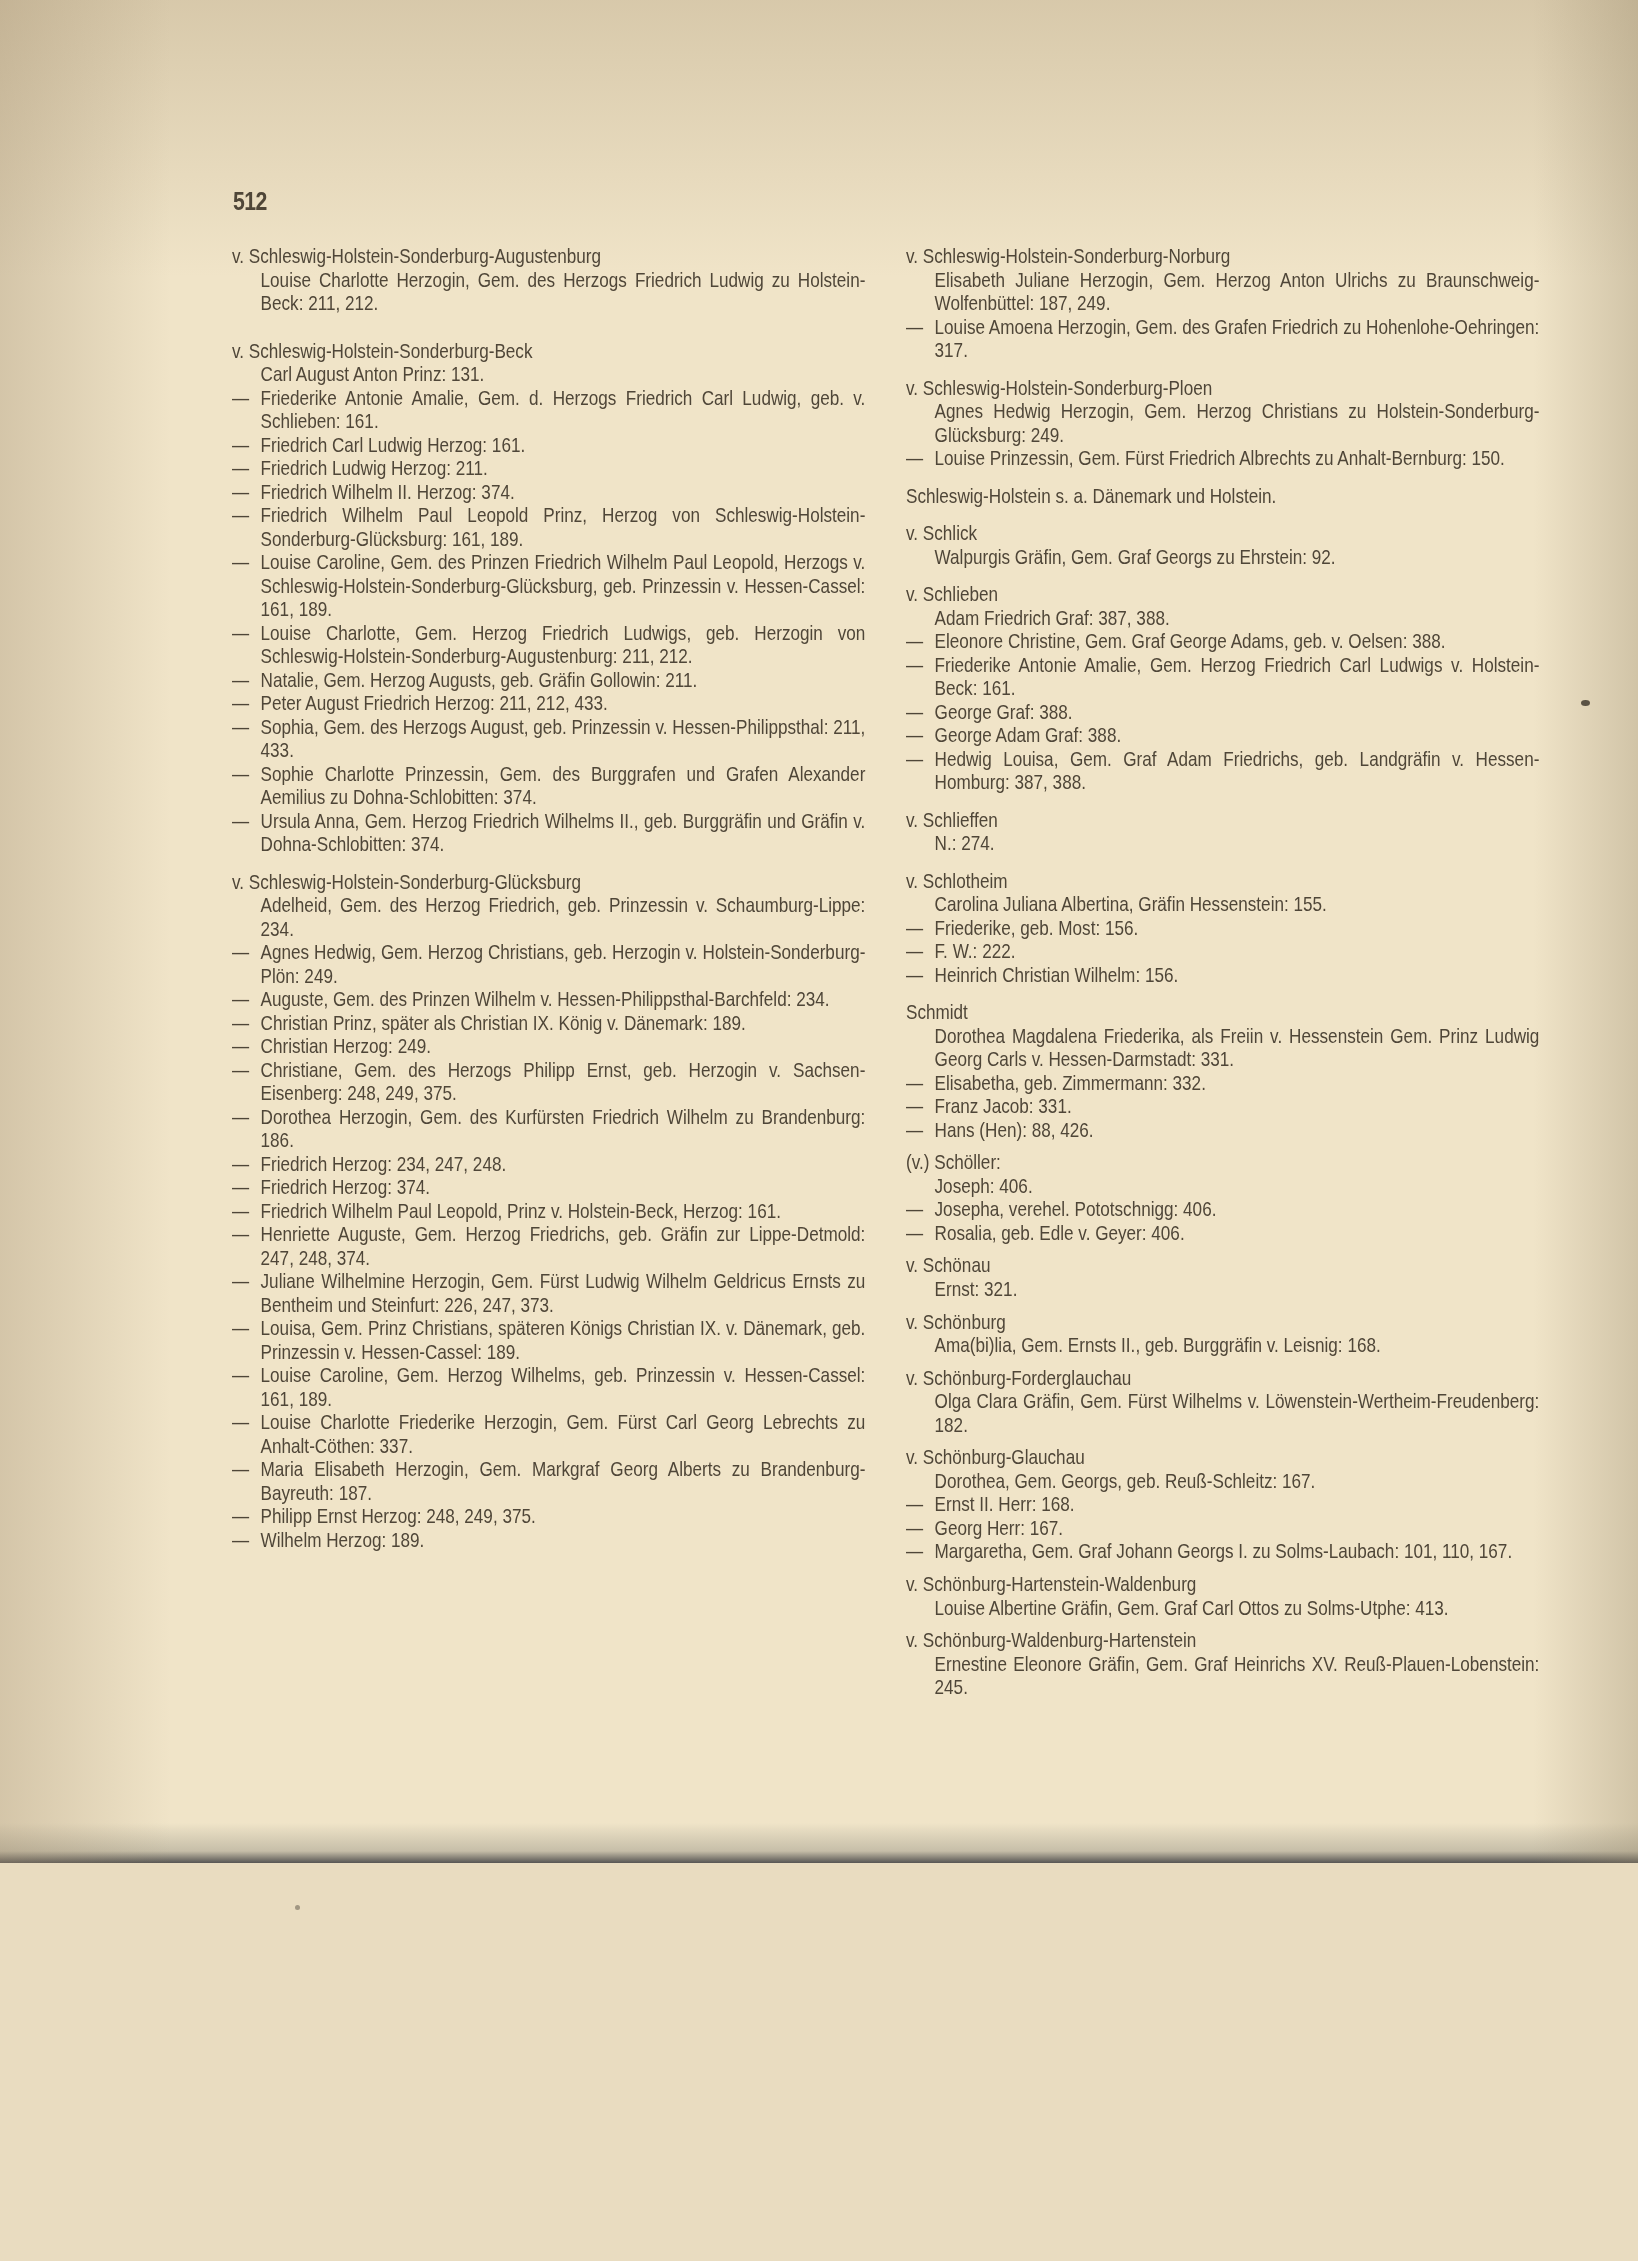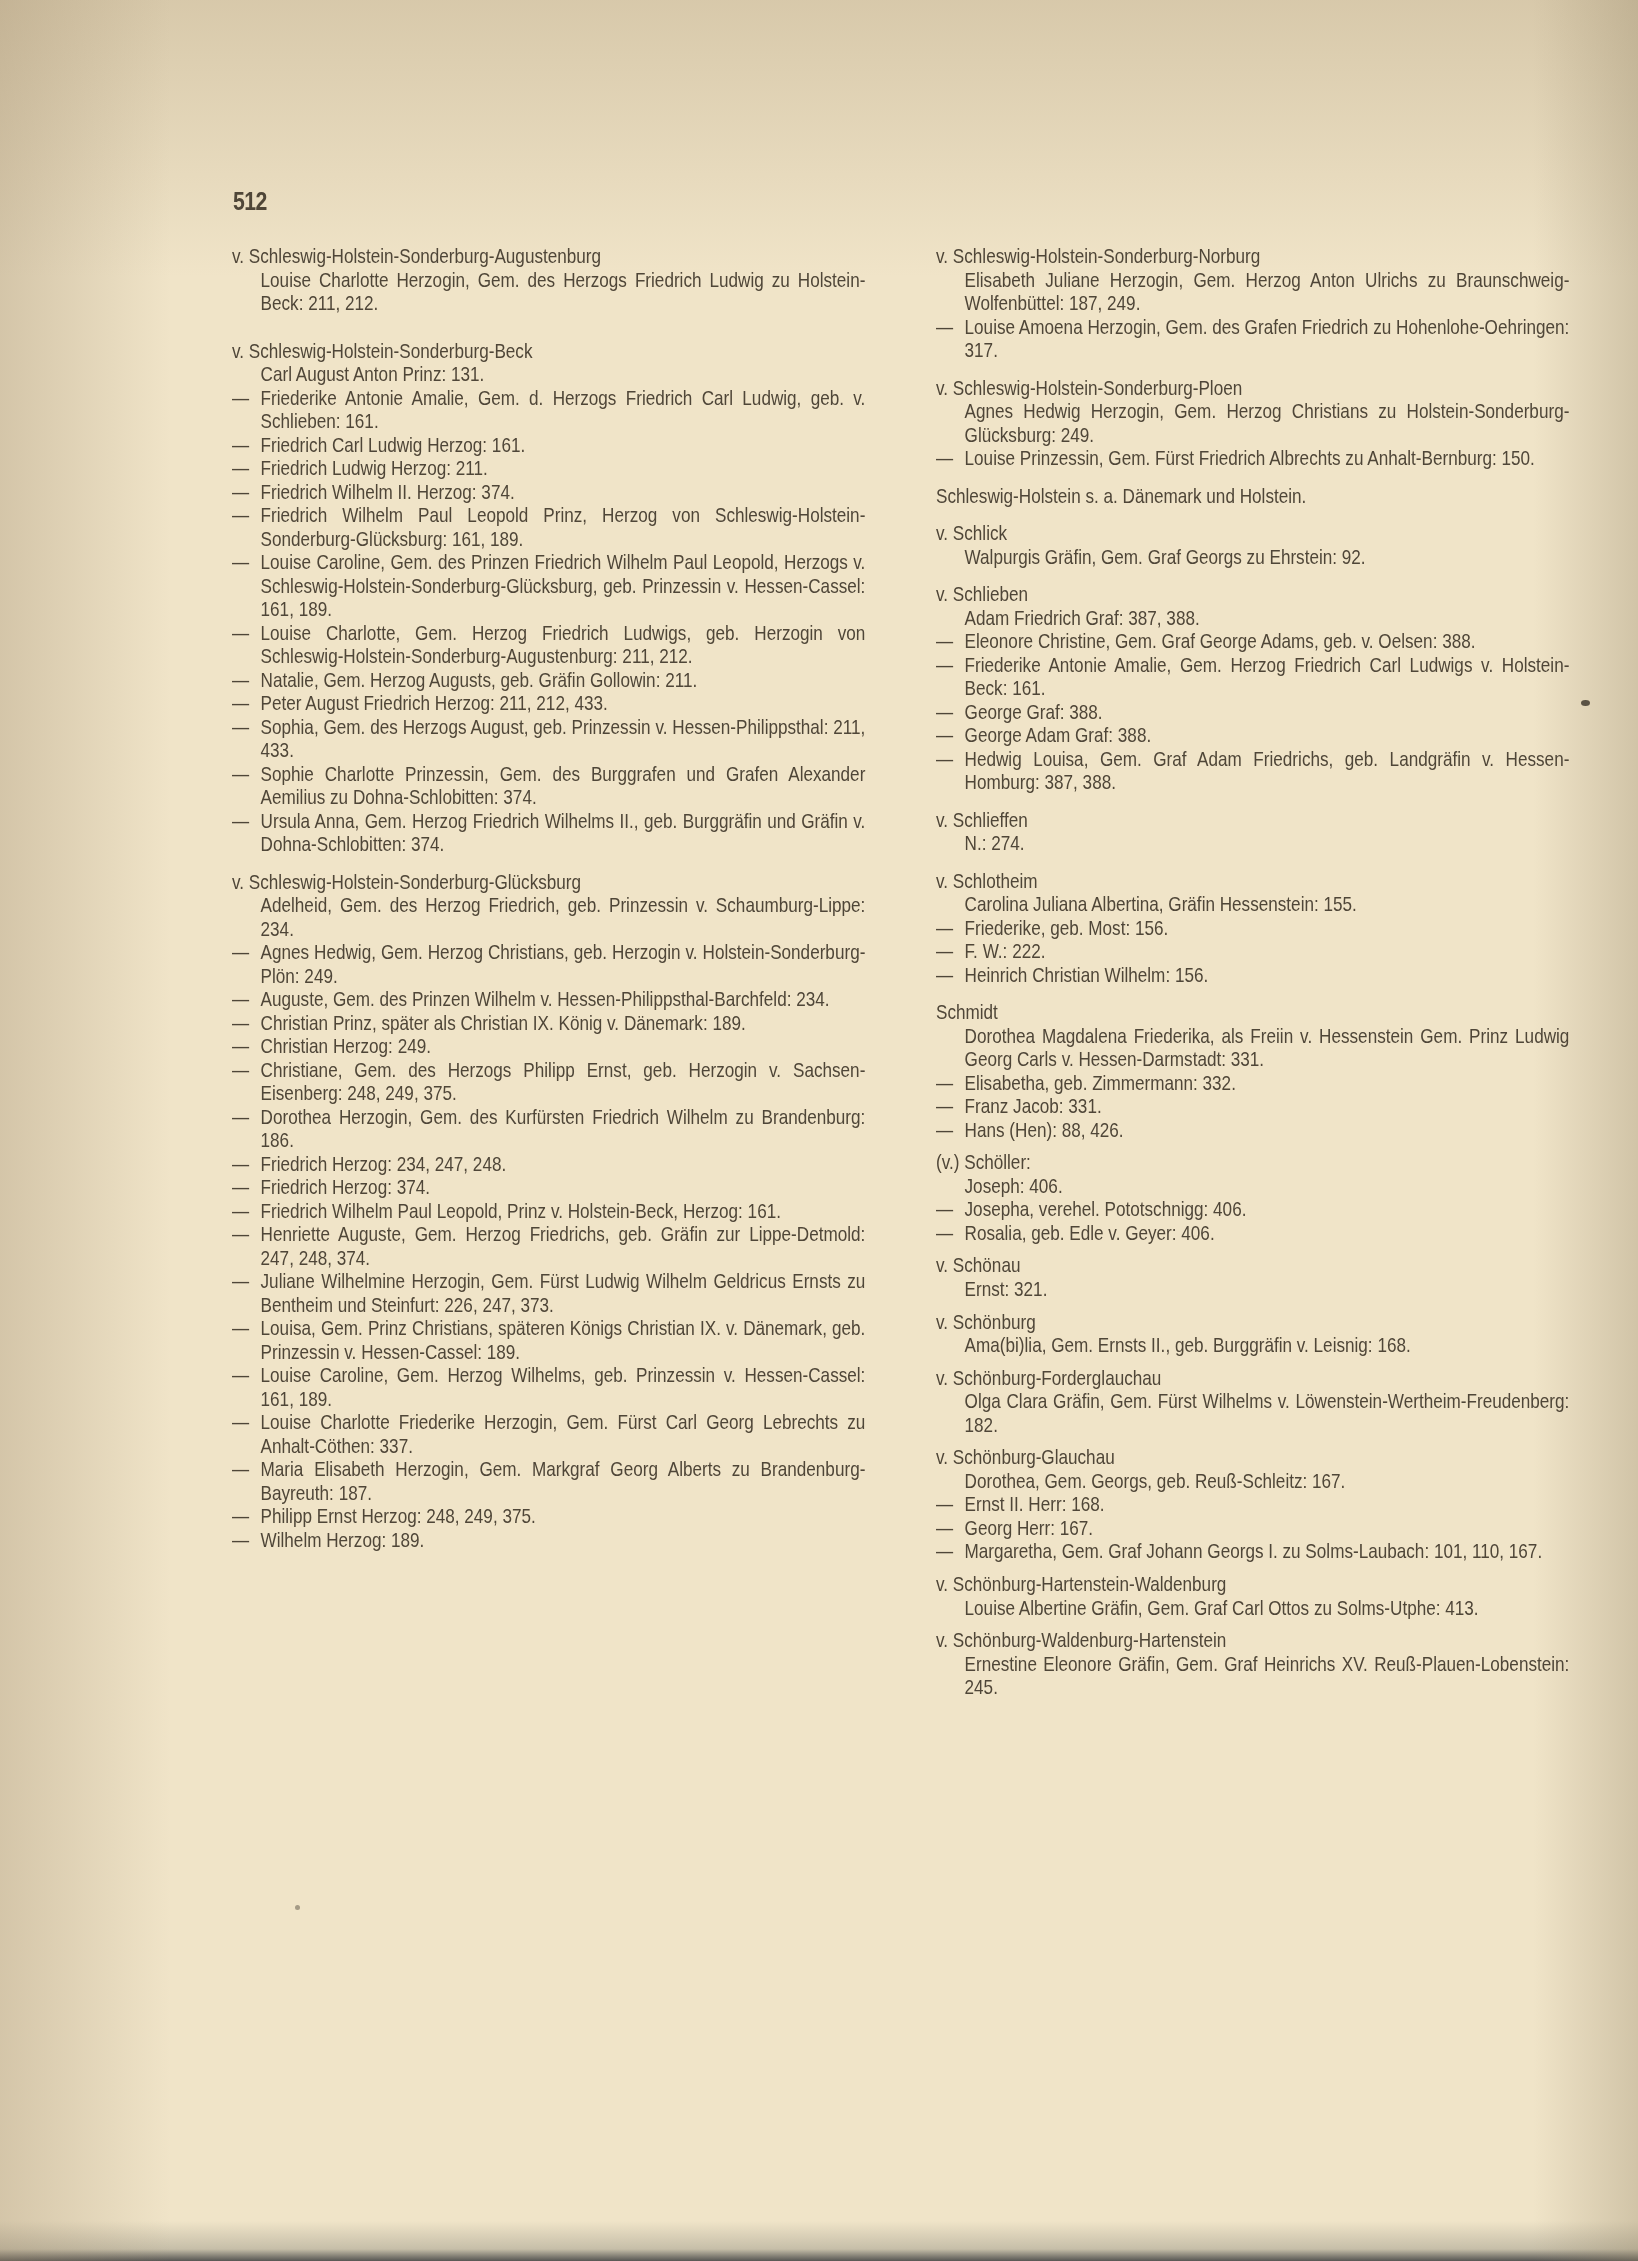--- a/index.html
+++ b/index.html
@@ -14,7 +14,7 @@
     .page {
       position: relative;
       width: 1639px;
-      height: 2261px;
+      height: 1863px;
       background:
         linear-gradient(to right, rgba(160,140,110,0.35) 0px, rgba(160,140,110,0.0) 171px),
         linear-gradient(to left, rgba(150,135,105,0.35) 0px, rgba(150,135,105,0.0) 106px),

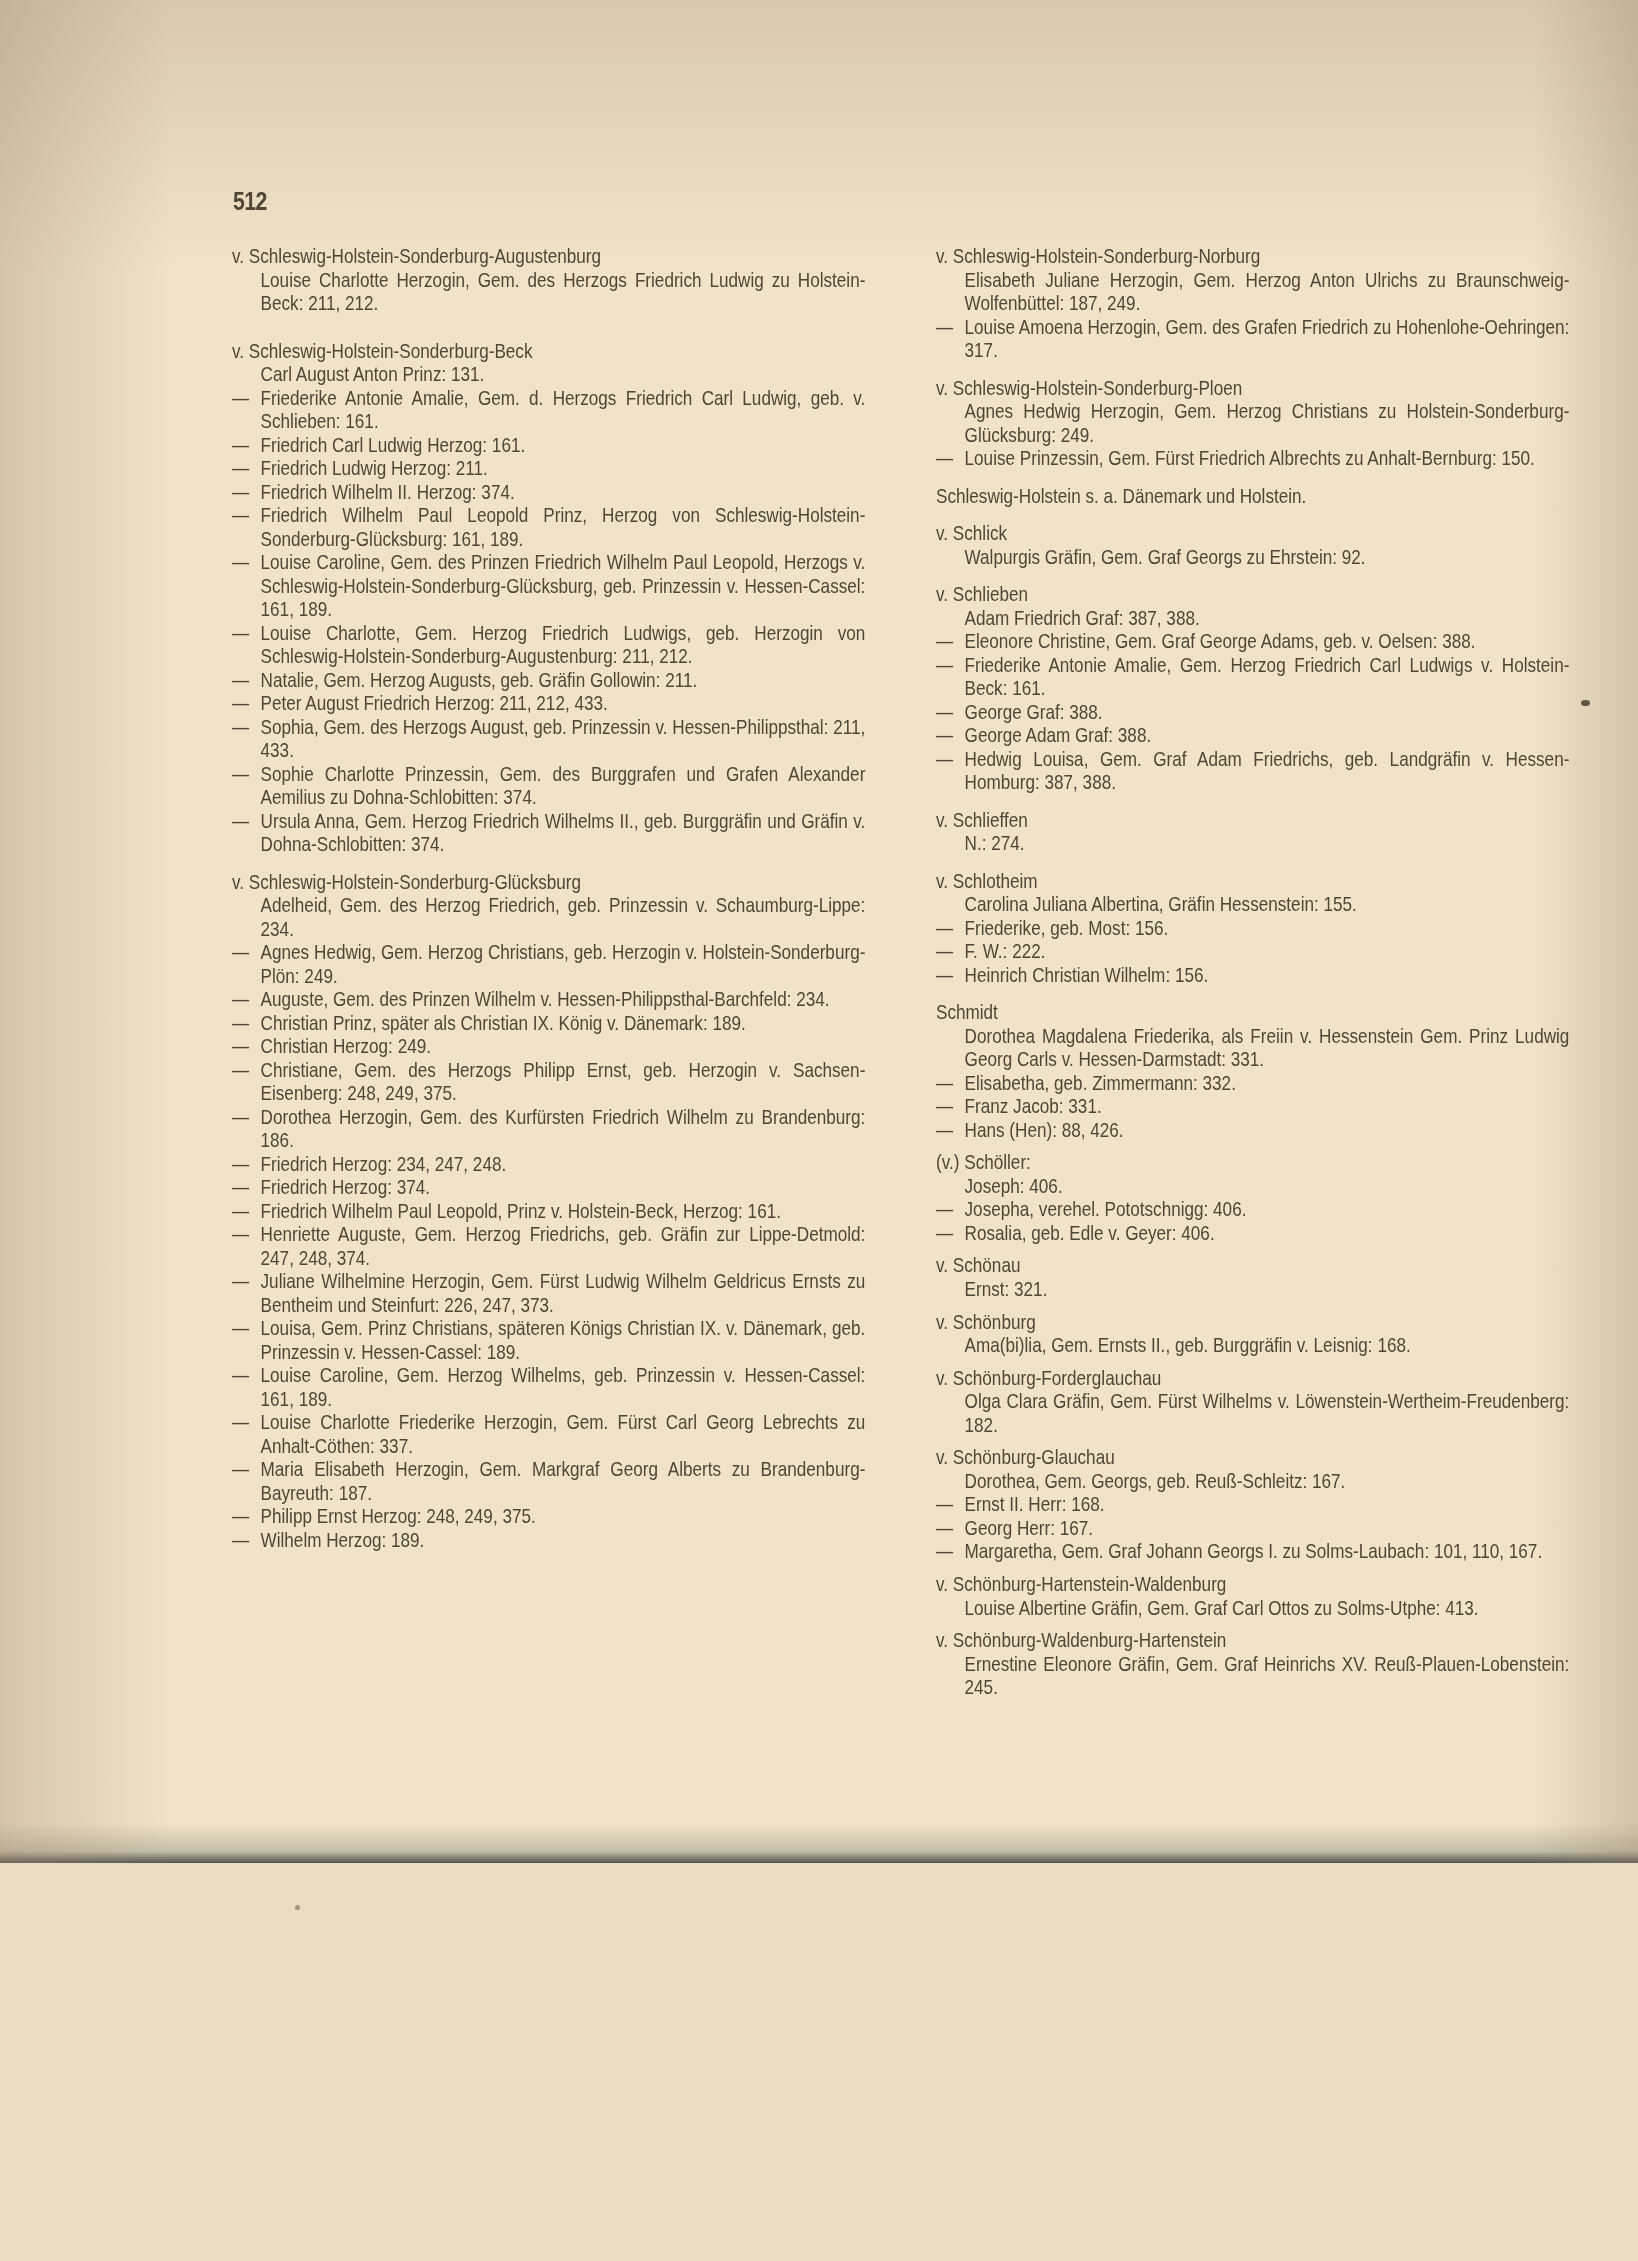--- a/index.html
+++ b/index.html
@@ -41,7 +41,7 @@
       line-height: 23.5px;
     }
     .col-left { left: 232px; width: 633px; }
-    .col-right { left: 936px; width: 633px; }
+    .col-right { left: 906px; width: 633px; }
     .col-inner {
       transform: scaleX(0.84);
       transform-origin: left top;

